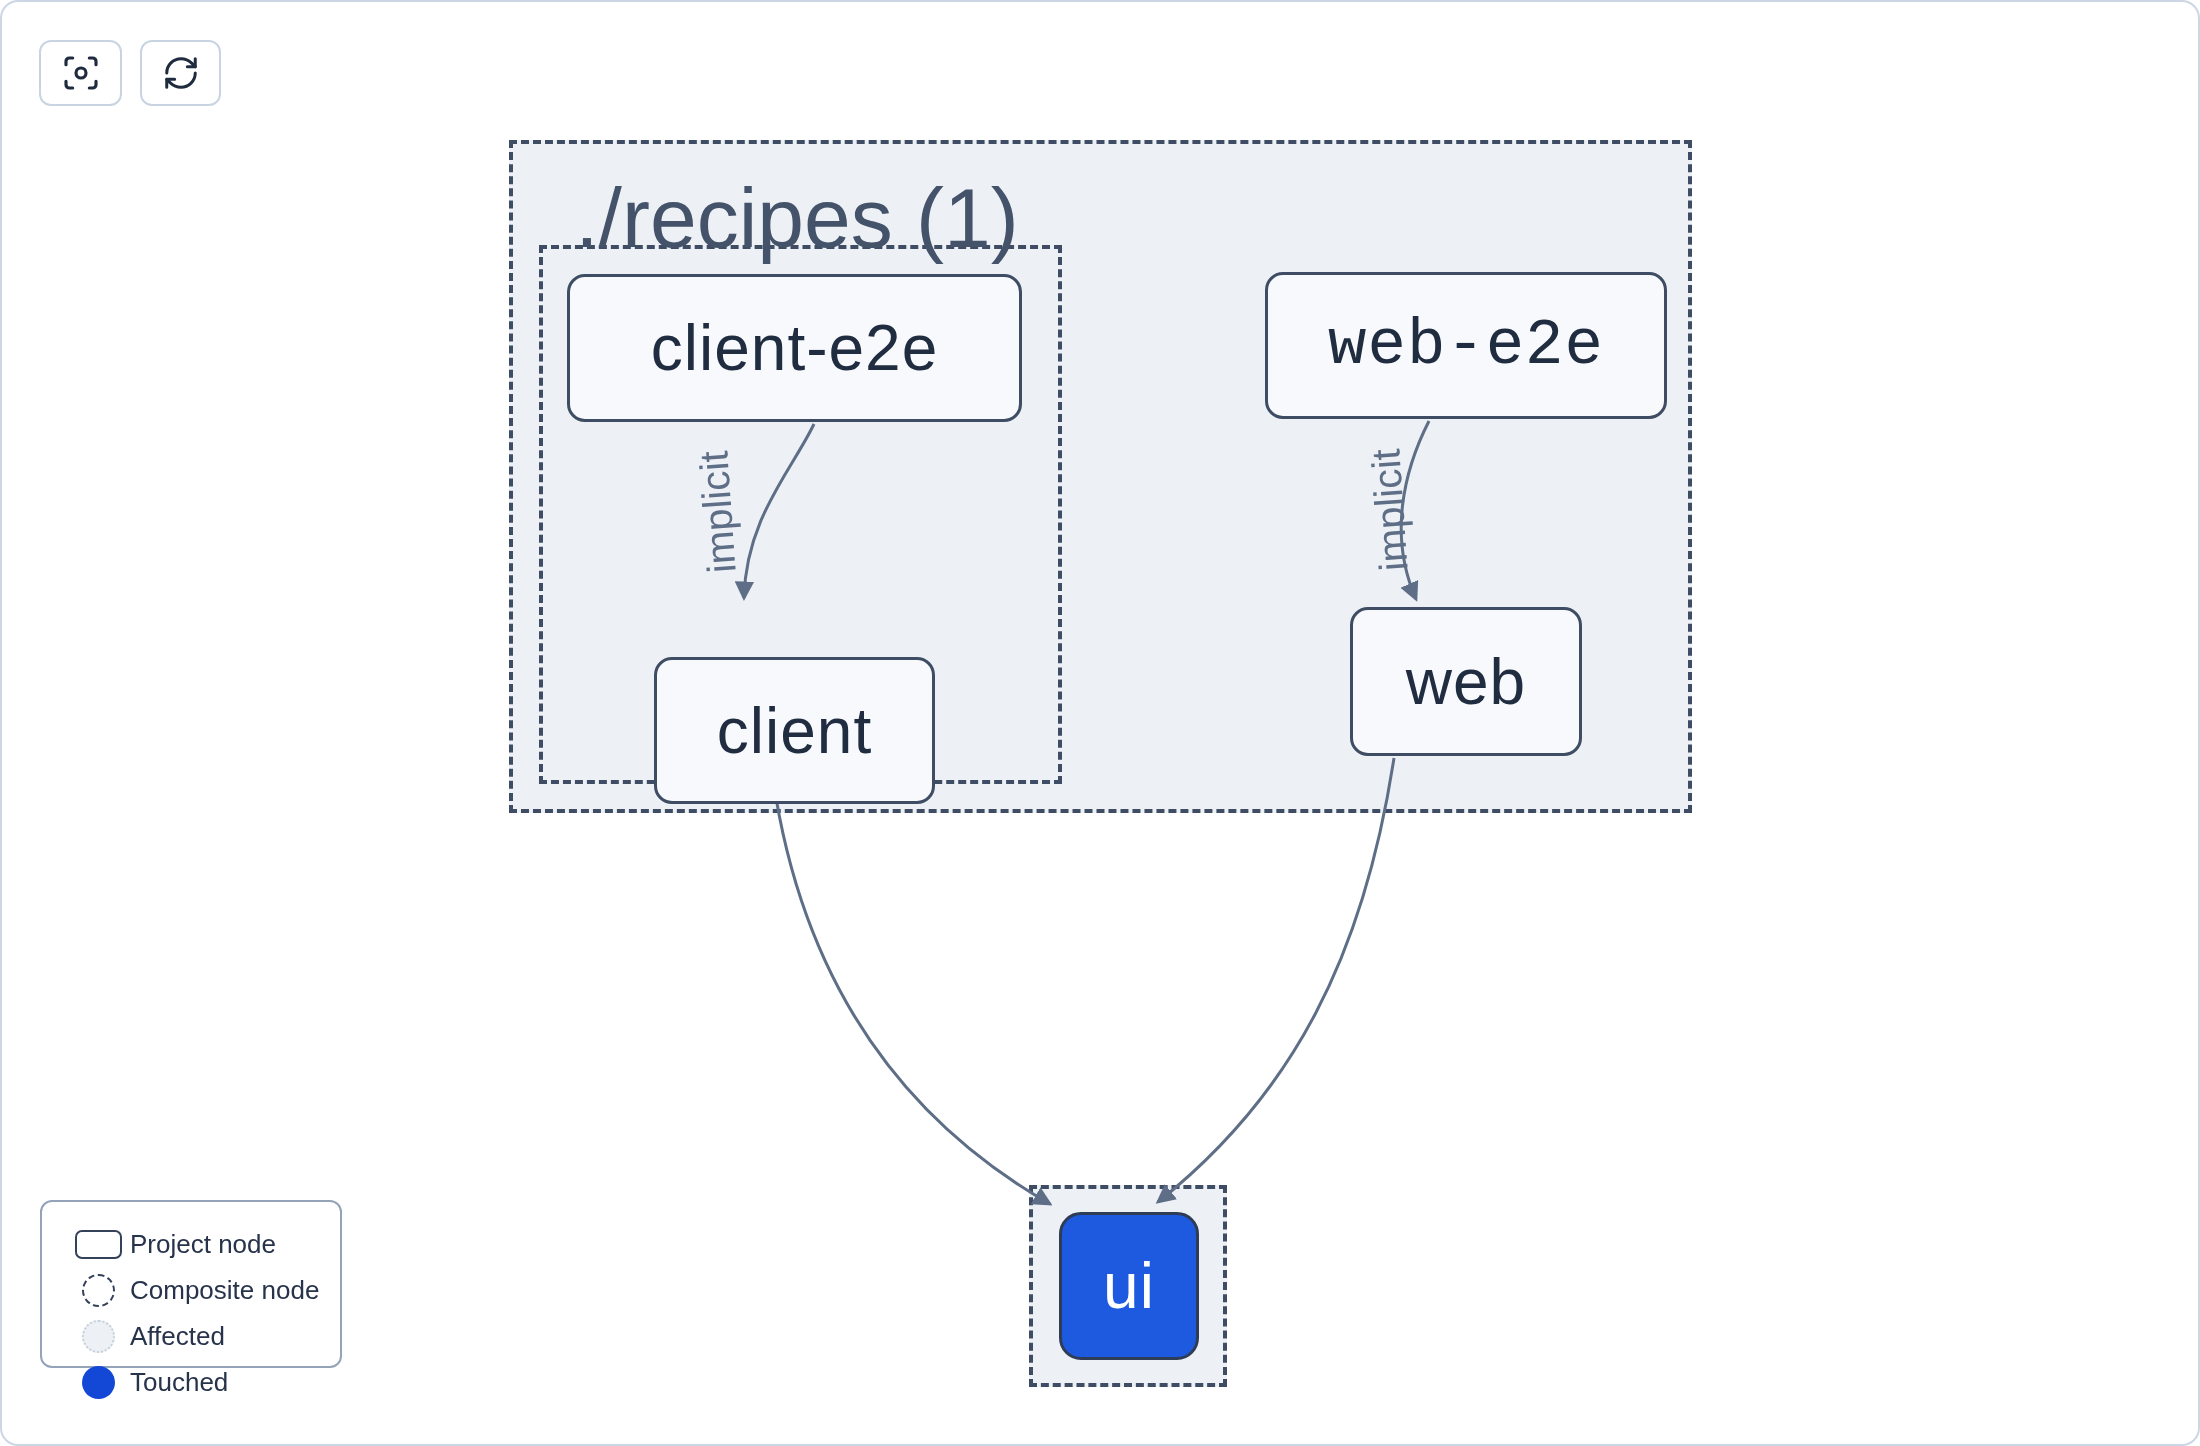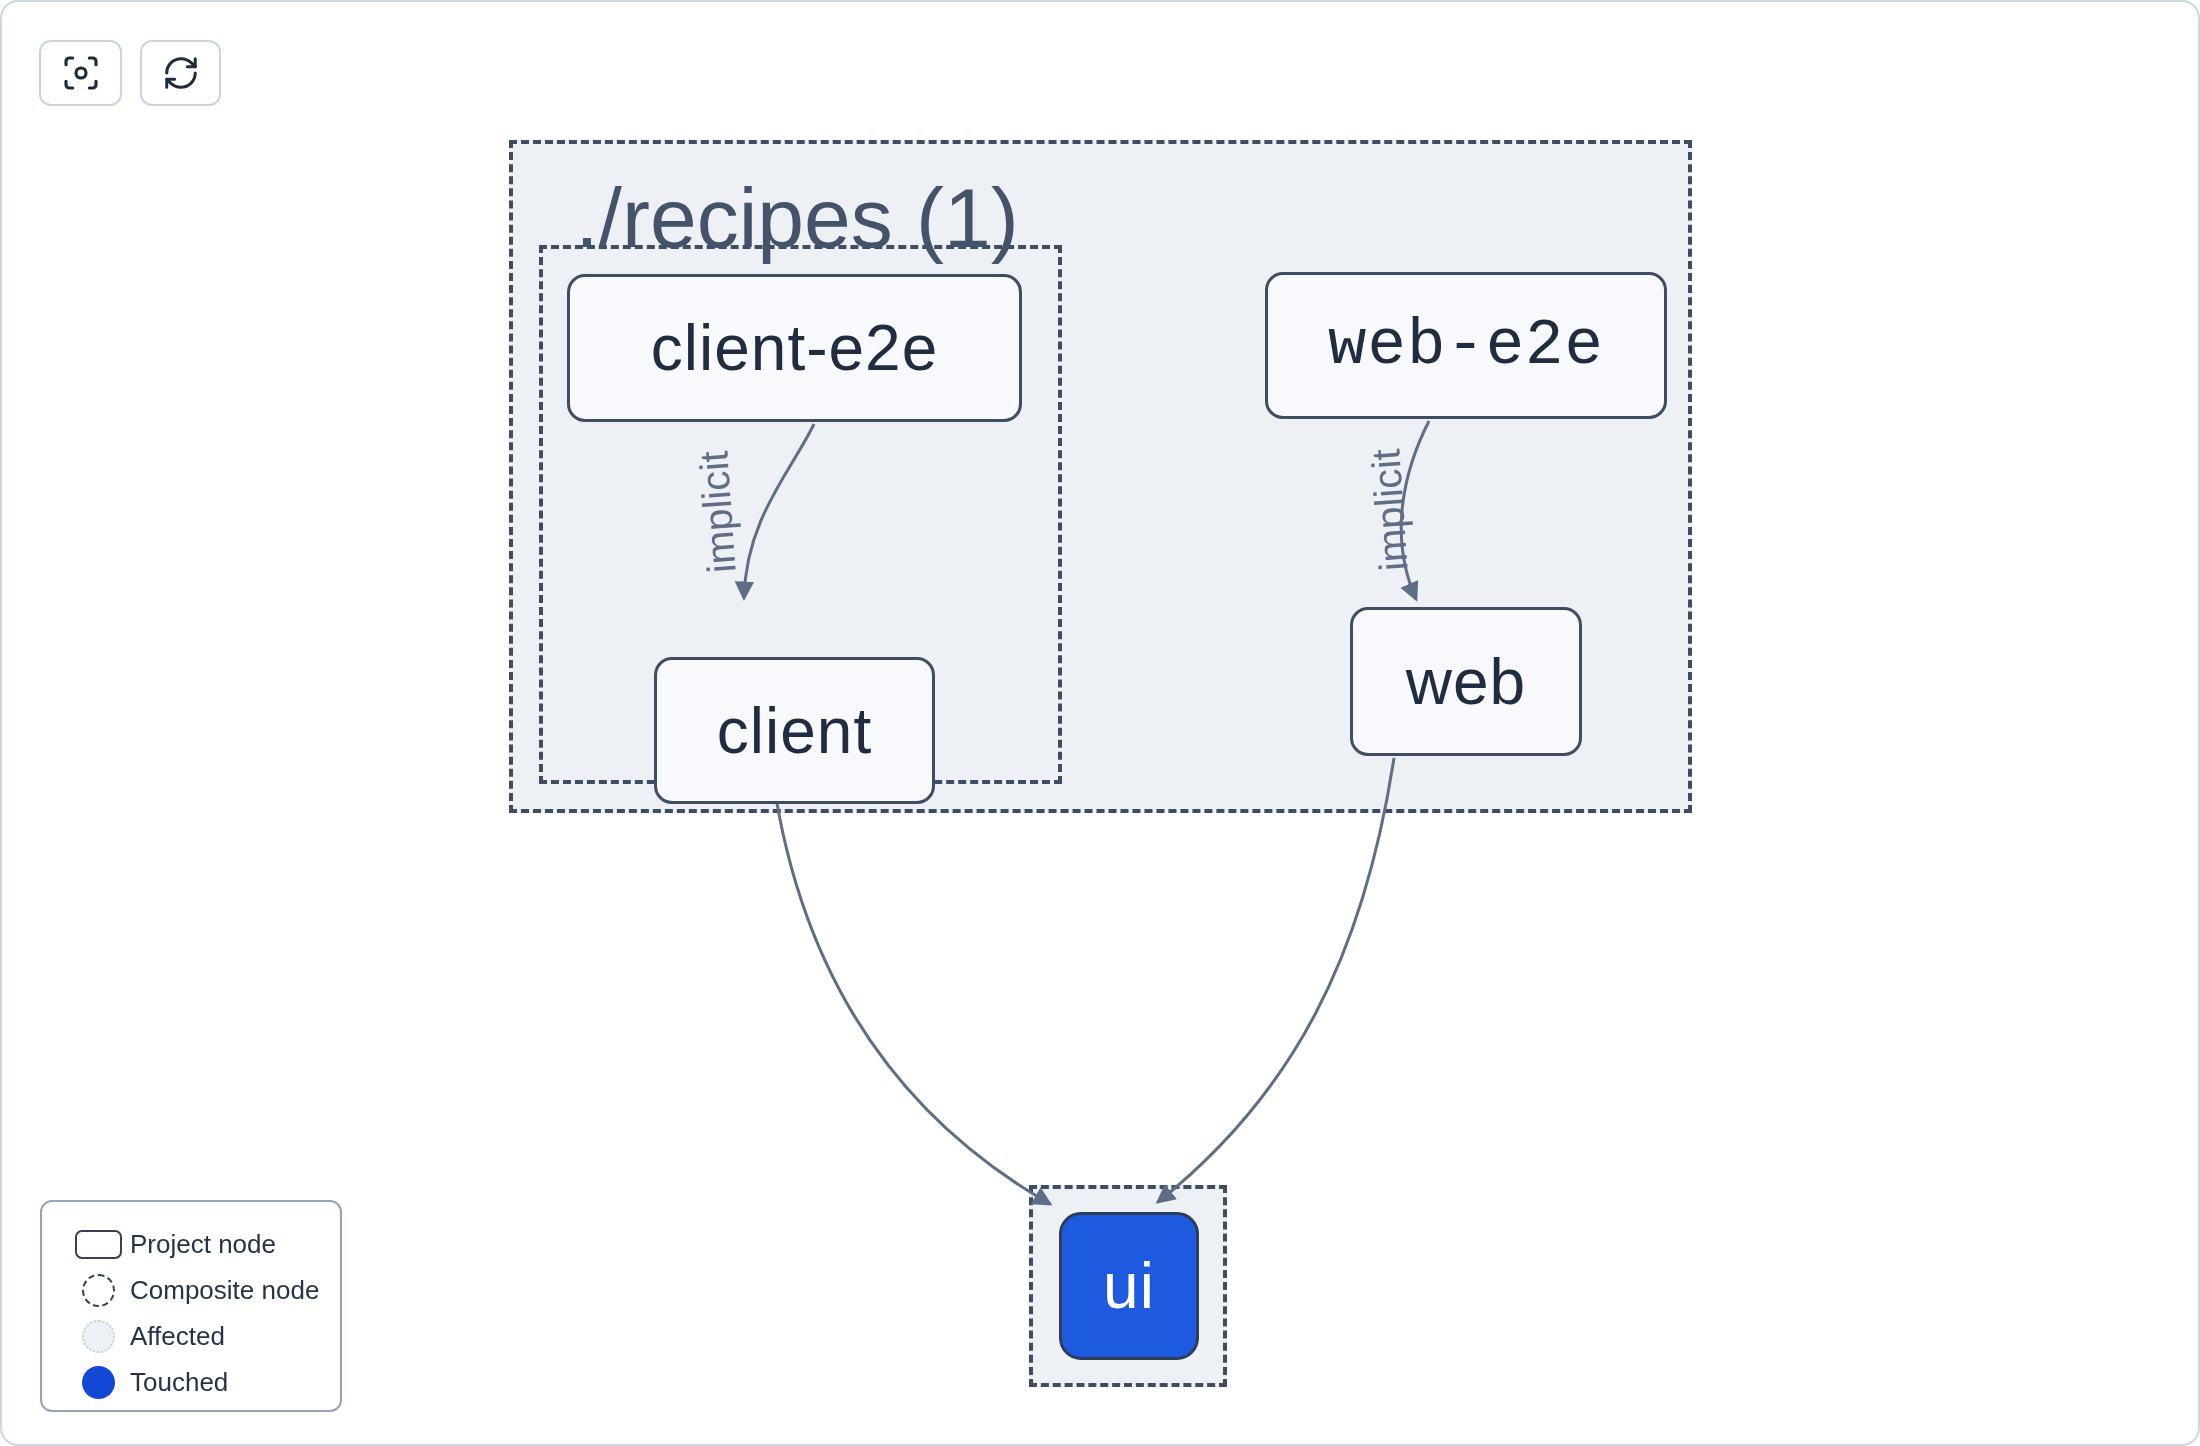--- a/index.html
+++ b/index.html
@@ -97,7 +97,7 @@
   .legend{
     position:absolute;
     left:38px;top:1198px;
-    width:302px;height:212px;
+    width:302px;height:168px;
     background:#fff;
     border:2px solid var(--legend-border);
     border-radius:12px;

